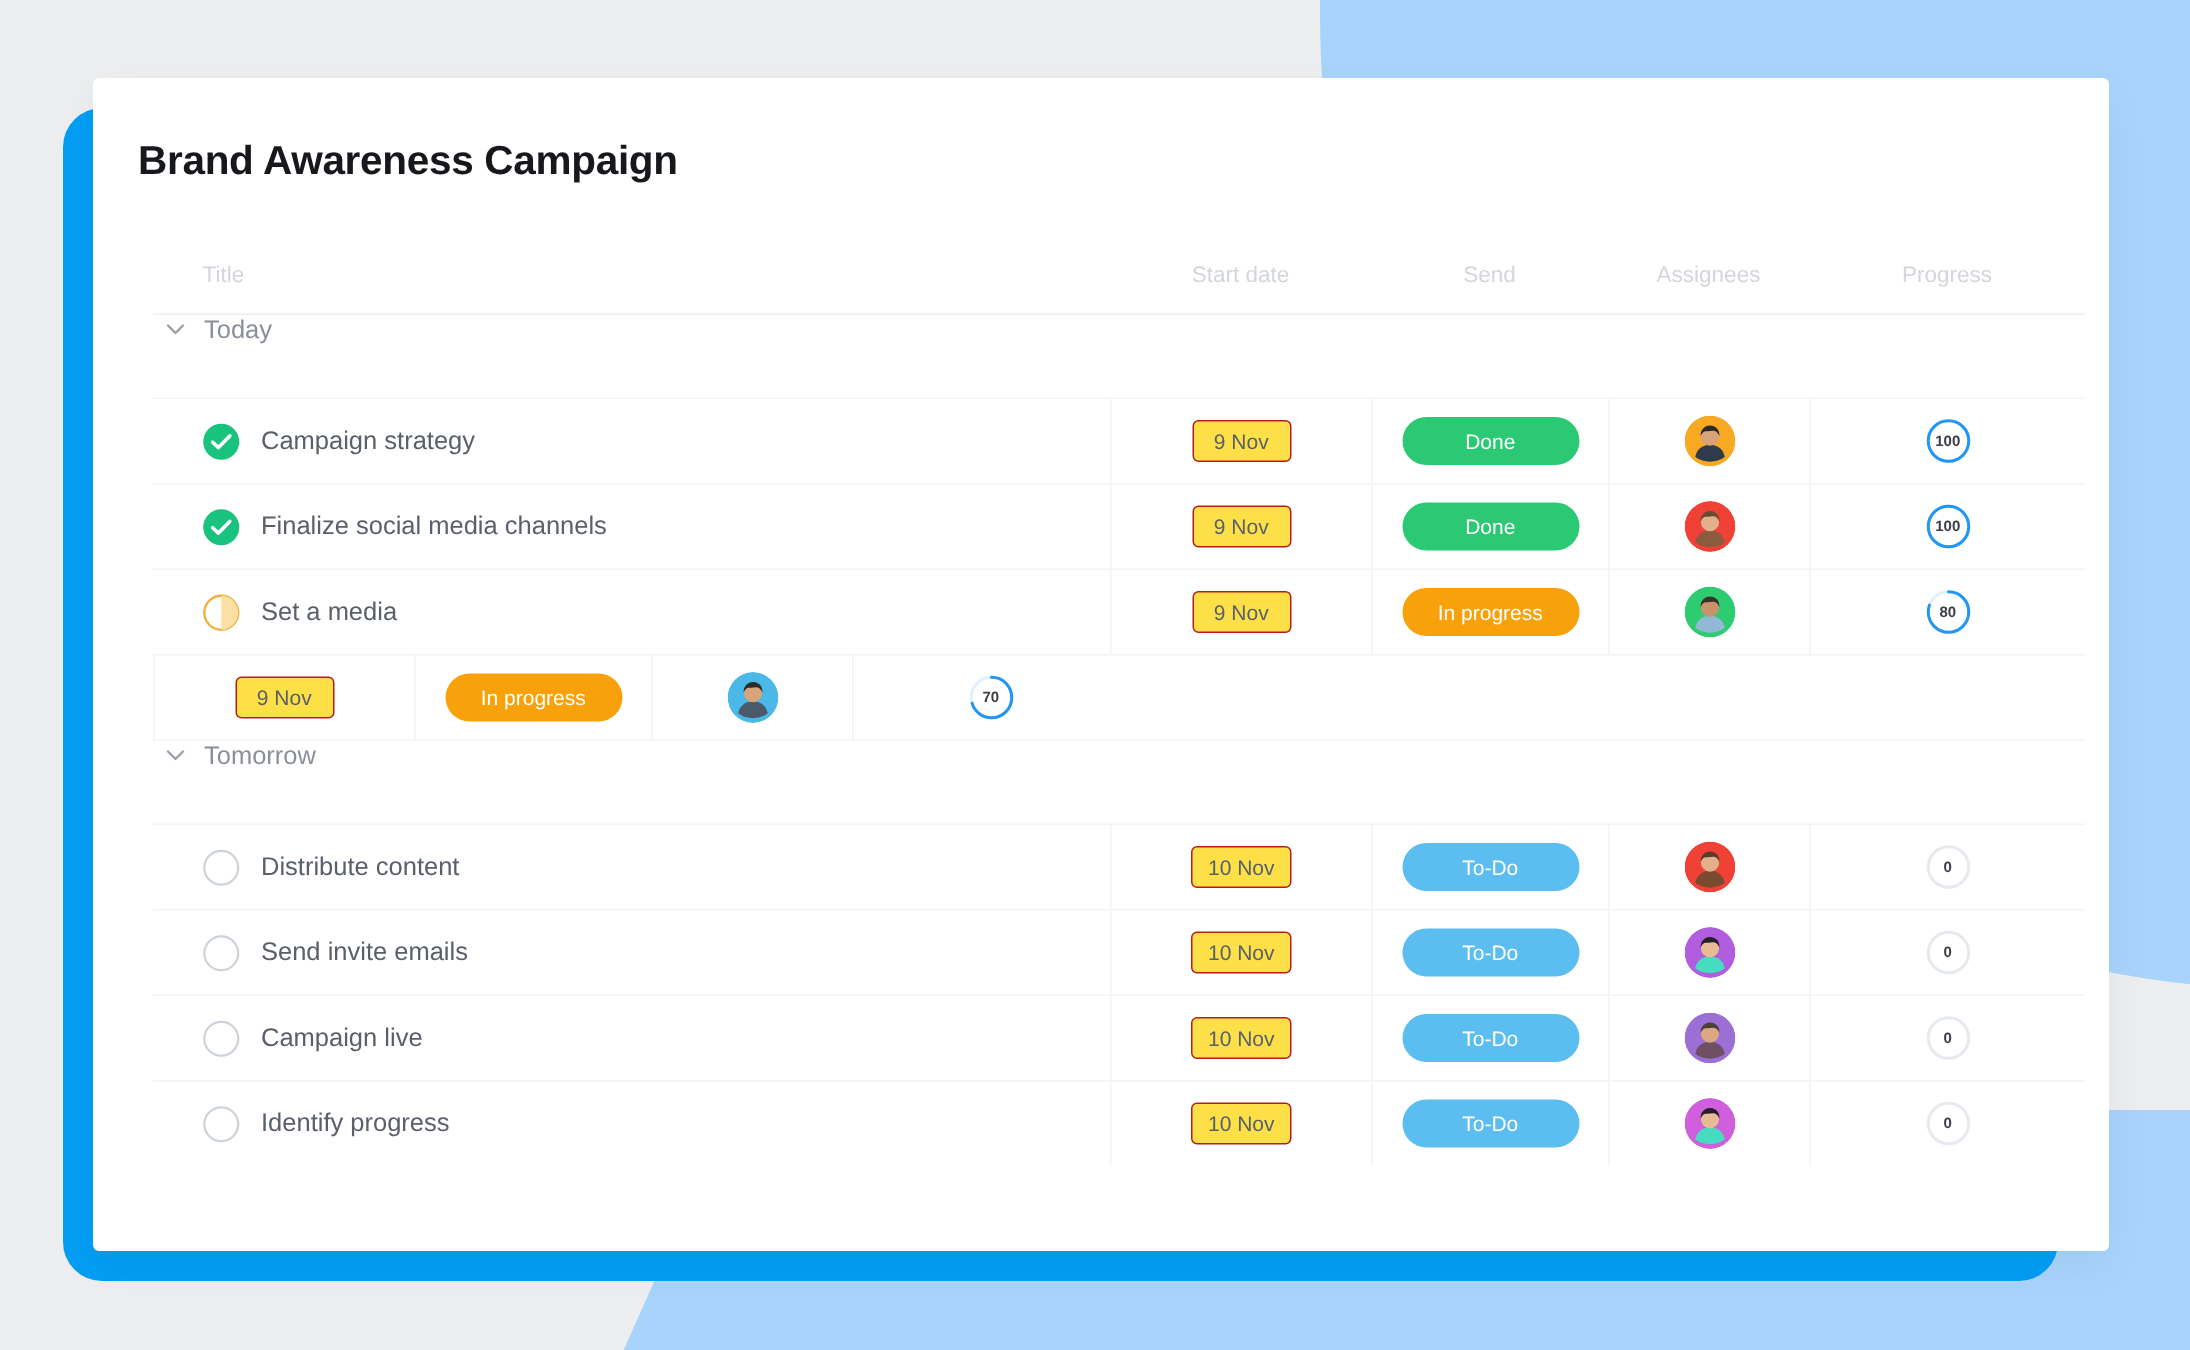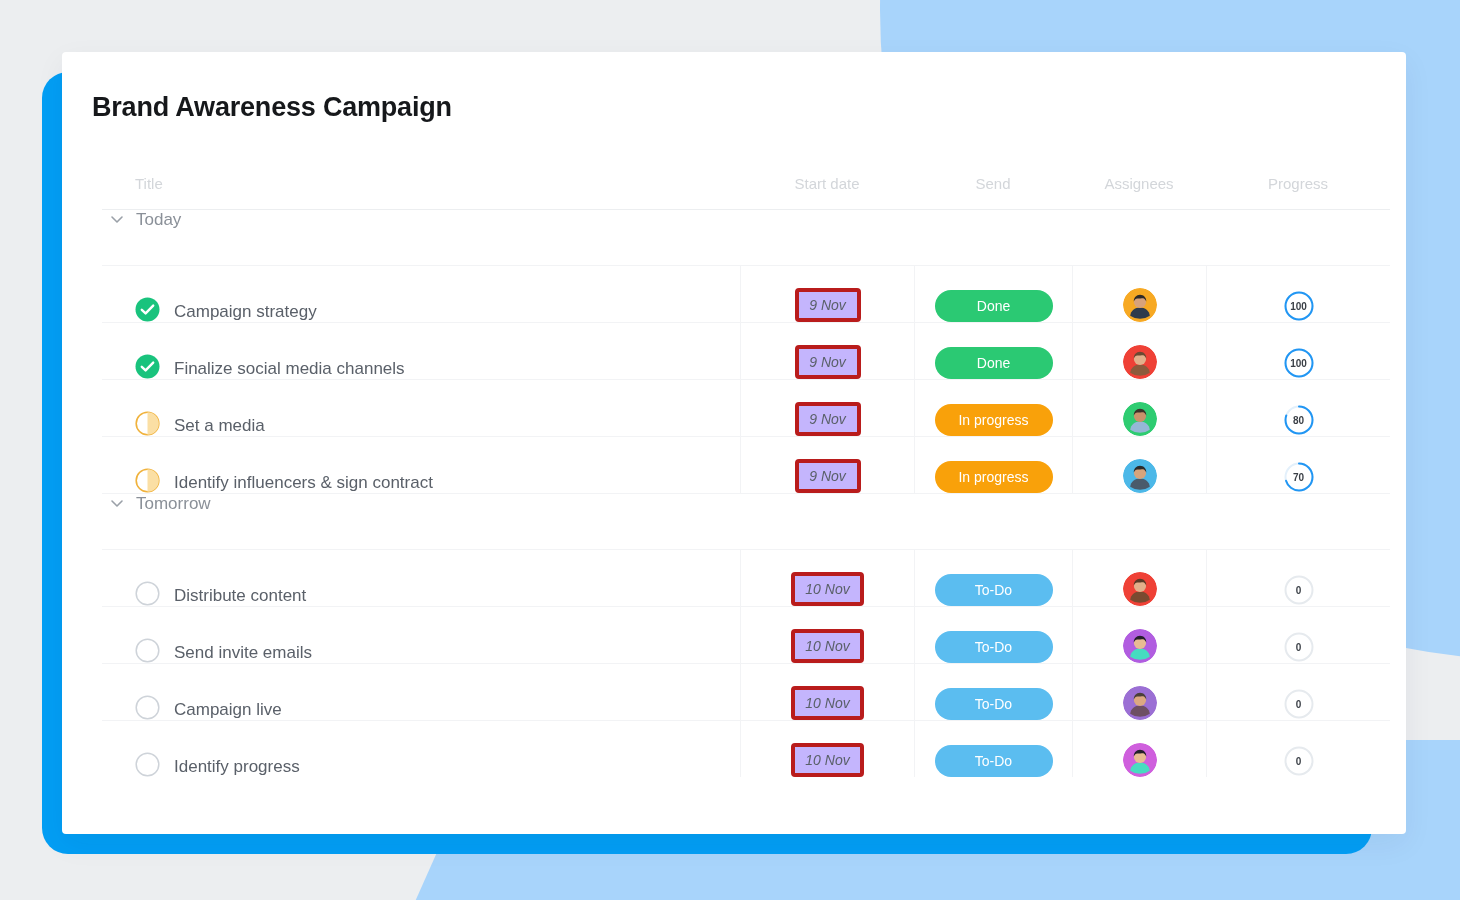--- a/index.html
+++ b/index.html
@@ -131,7 +131,7 @@
 
   .cell {
     display: flex;
-    align-items: flex-end;
+    align-items: center;
     box-sizing: border-box;
   }
   .cell.sep { border-left: 1px solid #f2f3f5; }

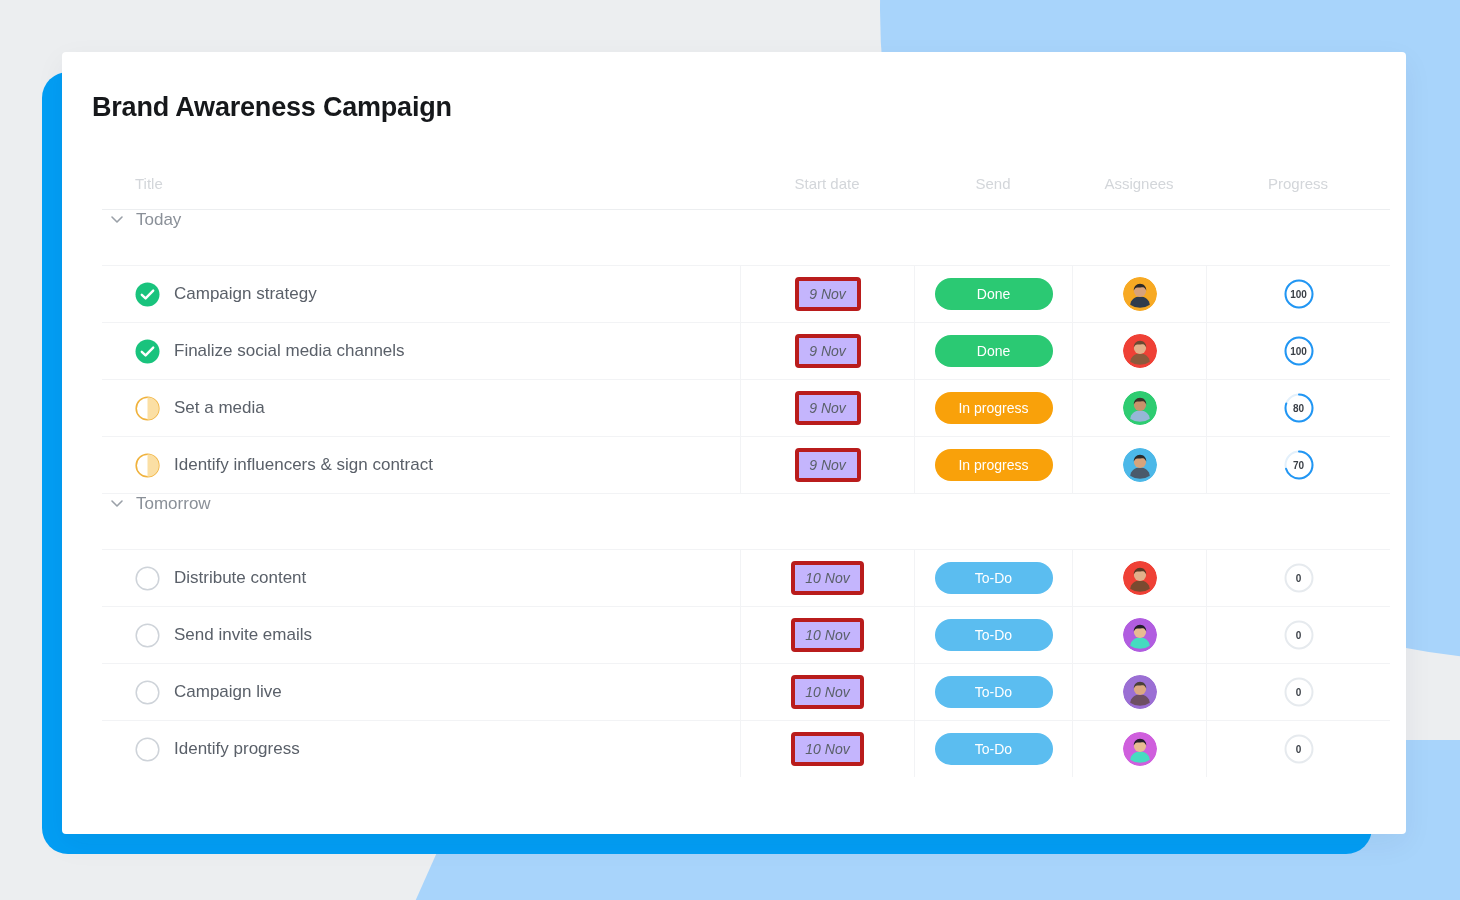--- a/index.html
+++ b/index.html
@@ -158,14 +158,13 @@
     display: inline-block;
     min-width: 66px;
     padding: 5px 10px;
-    border: 4px solid #b91c1c;
+    border: 1px solid #b91c1c;
     border-radius: 4px;
     font-size: 14px;
     color: #5a6069;
     text-align: center;
-    background: #c4b5fd;
+    background: #fde047;
     box-sizing: border-box;
-    font-style: italic;
   }
 
   

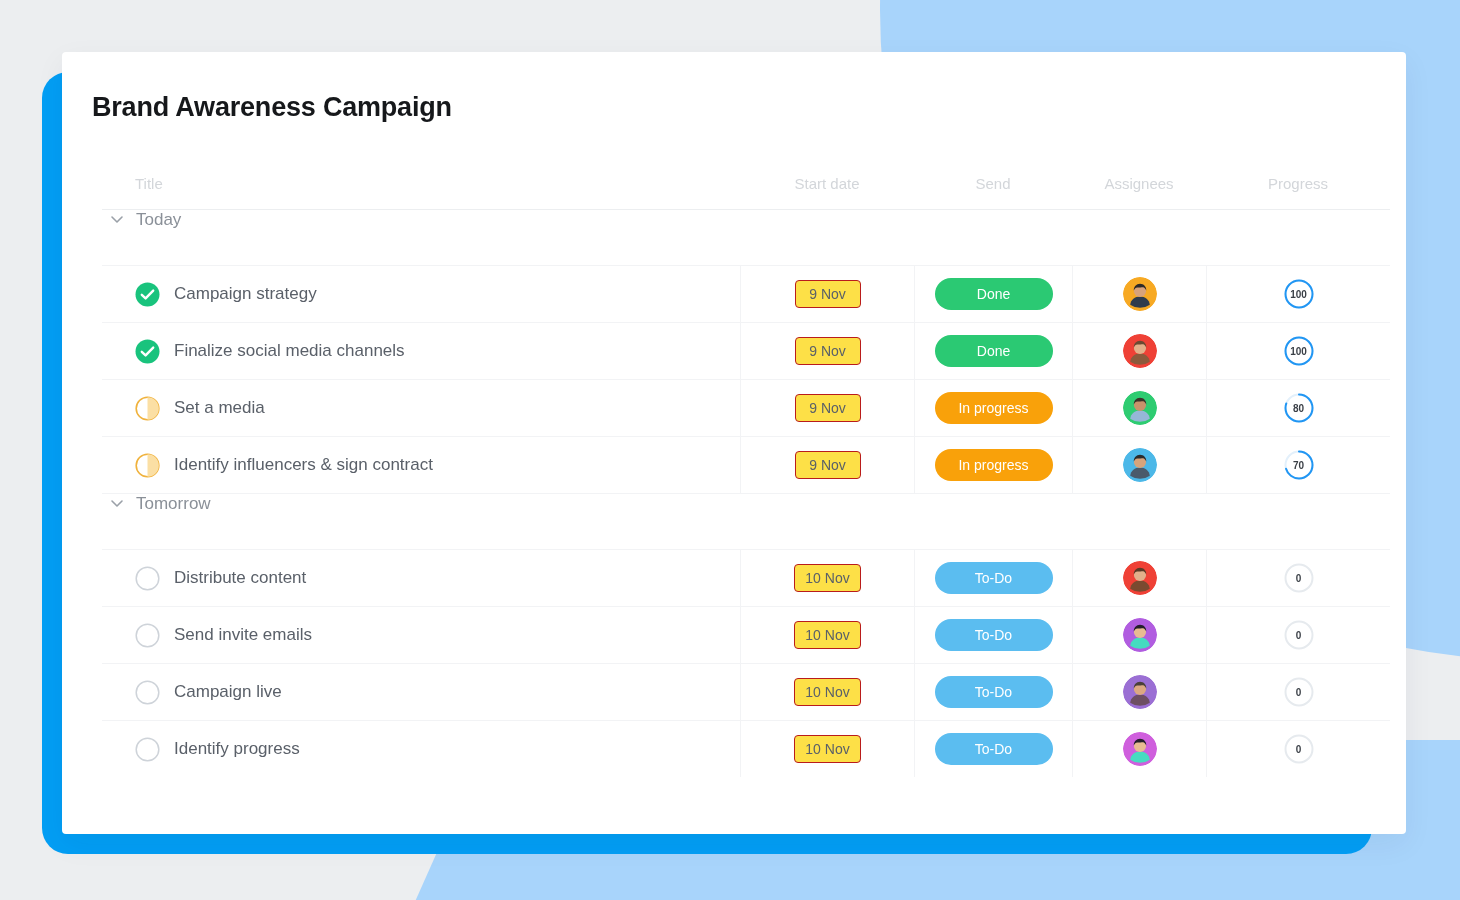--- a/index.html
+++ b/index.html
@@ -350,15 +350,6 @@
             </div>
           </div>
           <div class="row">
-            <div class="cell col-title task-cell">
-              <span class="status">
-                <svg width="25" height="25" viewBox="0 0 25 25">
-                  <circle cx="12.5" cy="12.5" r="11.3" fill="#ffffff" stroke="#f0b23c" stroke-width="1.6"></circle>
-                  <path d="M12.5 1.2 A11.3 11.3 0 0 1 12.5 23.8 Z" fill="#fbdfa4"></path>
-                </svg>
-              </span>
-              <span class="task-label">Identify influencers &amp; sign contract</span>
-            </div>
             <div class="cell col-date center sep">
               <span class="date-chip">9 Nov</span>
             </div>

